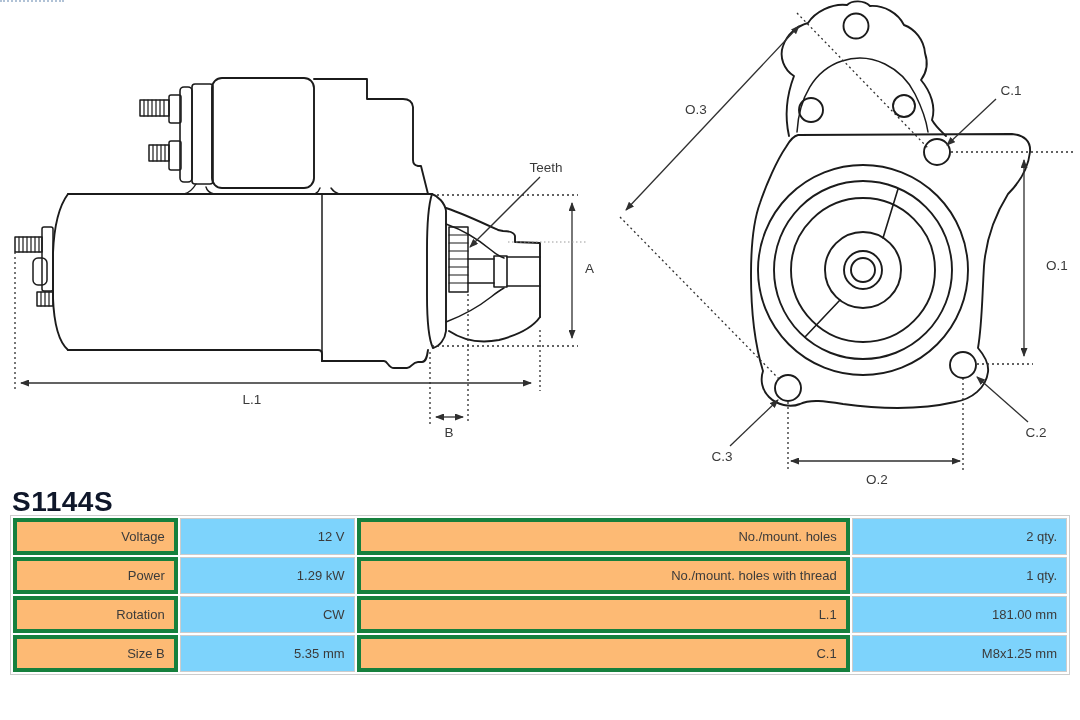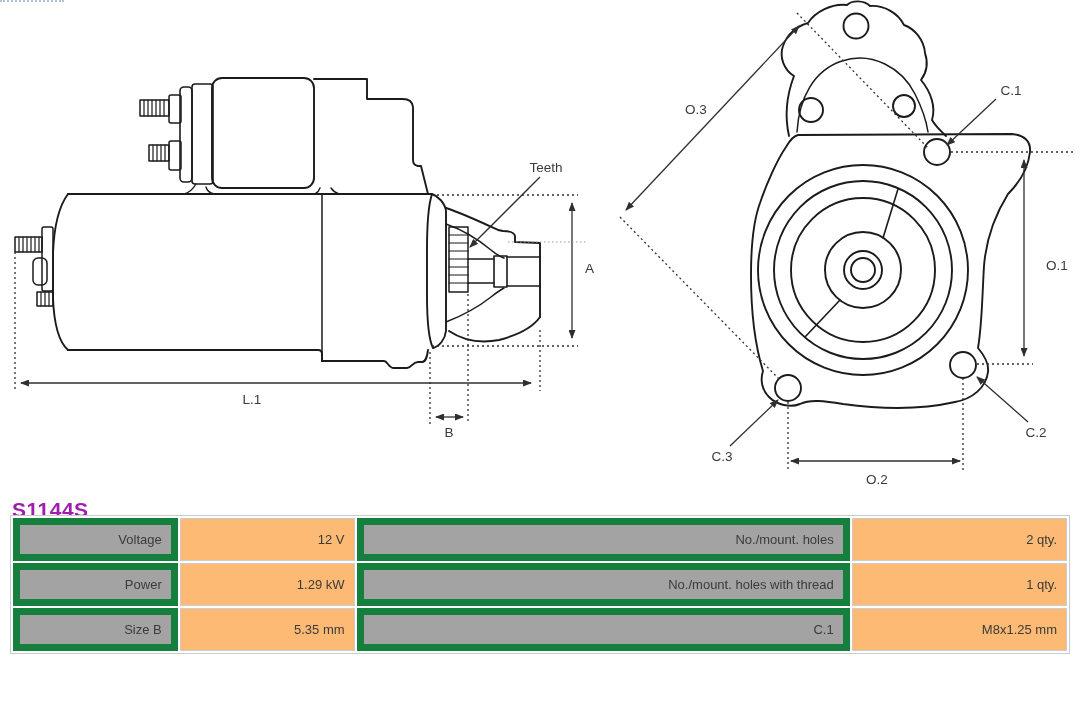--- a/index.html
+++ b/index.html
@@ -10,7 +10,7 @@
   .diagram-wrap{position:absolute;left:0;top:0;width:1080px;height:492px;}
   svg text{font-family:"Liberation Sans",sans-serif;fill:#3a3a3a;font-size:13.5px;}
 
-  .part-number{position:absolute;left:12px;top:498px;font-size:21px;font-weight:bold;letter-spacing:.5px;color:#a21caf;}
+  .part-number{position:absolute;left:12px;top:486px;font-size:28px;font-weight:bold;letter-spacing:.5px;color:#0f172a;}
 
   table.specs{position:absolute;left:10px;top:515px;width:1060px;border-collapse:separate;border-spacing:2px;background:#ffffff;border:1px solid #cccccc;table-layout:fixed;}
   table.specs td{height:29px;font-size:13px;color:#3b3b3b;text-align:right;padding:0 9px 0 4px;overflow:hidden;white-space:nowrap;}

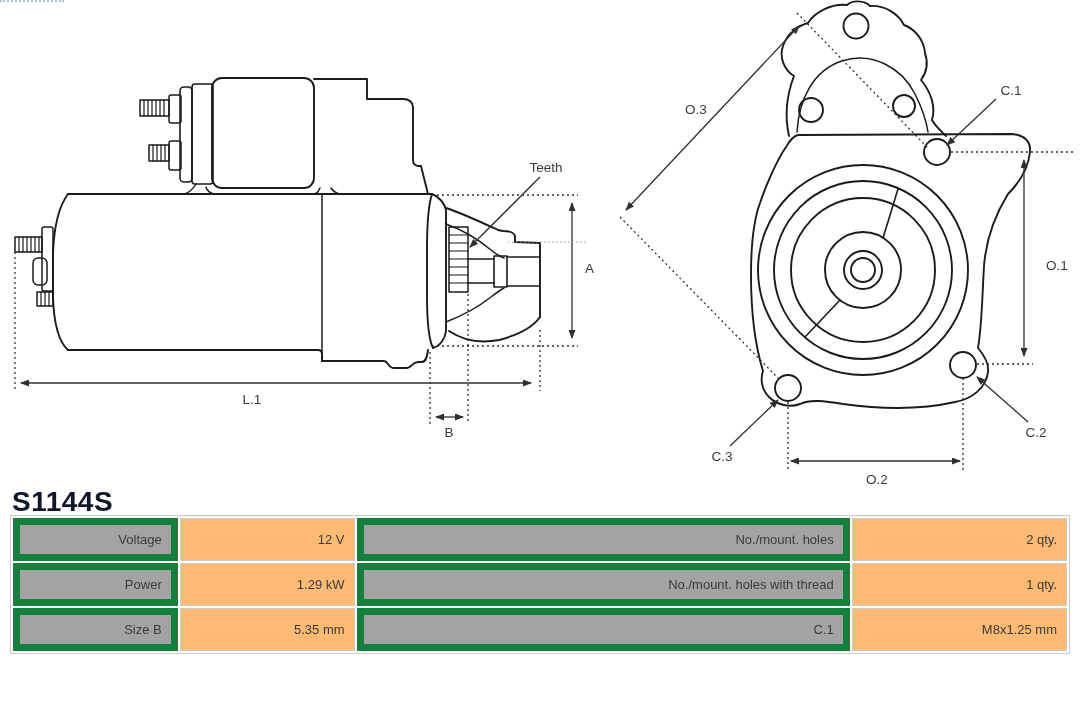--- a/index.html
+++ b/index.html
@@ -14,7 +14,7 @@
 
   table.specs{position:absolute;left:10px;top:515px;width:1060px;border-collapse:separate;border-spacing:2px;background:#ffffff;border:1px solid #cccccc;table-layout:fixed;}
   table.specs td{height:29px;font-size:13px;color:#3b3b3b;text-align:right;padding:0 9px 0 4px;overflow:hidden;white-space:nowrap;}
-  td.lbl{background:#a3a3a3;border:7px solid #15803d;}
+  td.lbl{background:#fdba74;border:4px solid #15803d;}
   td.val{background:#fdba74;border:1px solid #cccccc;}
   col.c1{width:163px}col.c2{width:173px}col.c3{width:488px}col.c4{width:213px}
 </style>

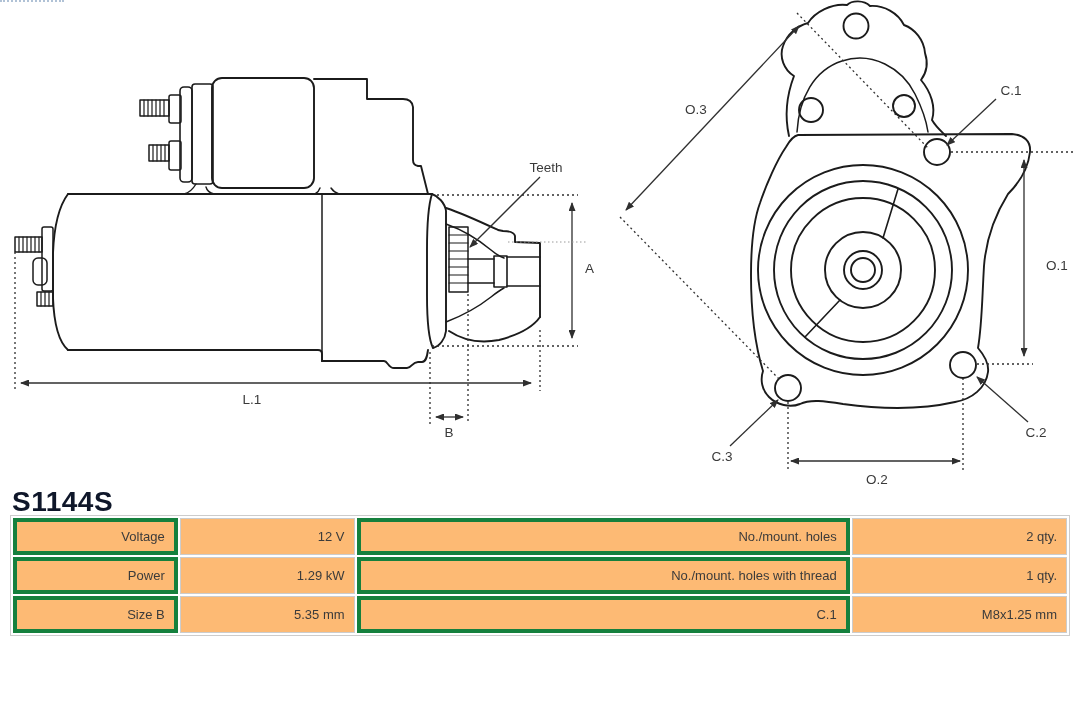--- a/index.html
+++ b/index.html
@@ -15,7 +15,7 @@
   table.specs{position:absolute;left:10px;top:515px;width:1060px;border-collapse:separate;border-spacing:2px;background:#ffffff;border:1px solid #cccccc;table-layout:fixed;}
   table.specs td{height:29px;font-size:13px;color:#3b3b3b;text-align:right;padding:0 9px 0 4px;overflow:hidden;white-space:nowrap;}
   td.lbl{background:#fdba74;border:4px solid #15803d;}
-  td.val{background:#fdba74;border:1px solid #cccccc;}
+  td.val{background:#7dd3fc;border:1px solid #cccccc;}
   col.c1{width:163px}col.c2{width:173px}col.c3{width:488px}col.c4{width:213px}
 </style>
 </head>

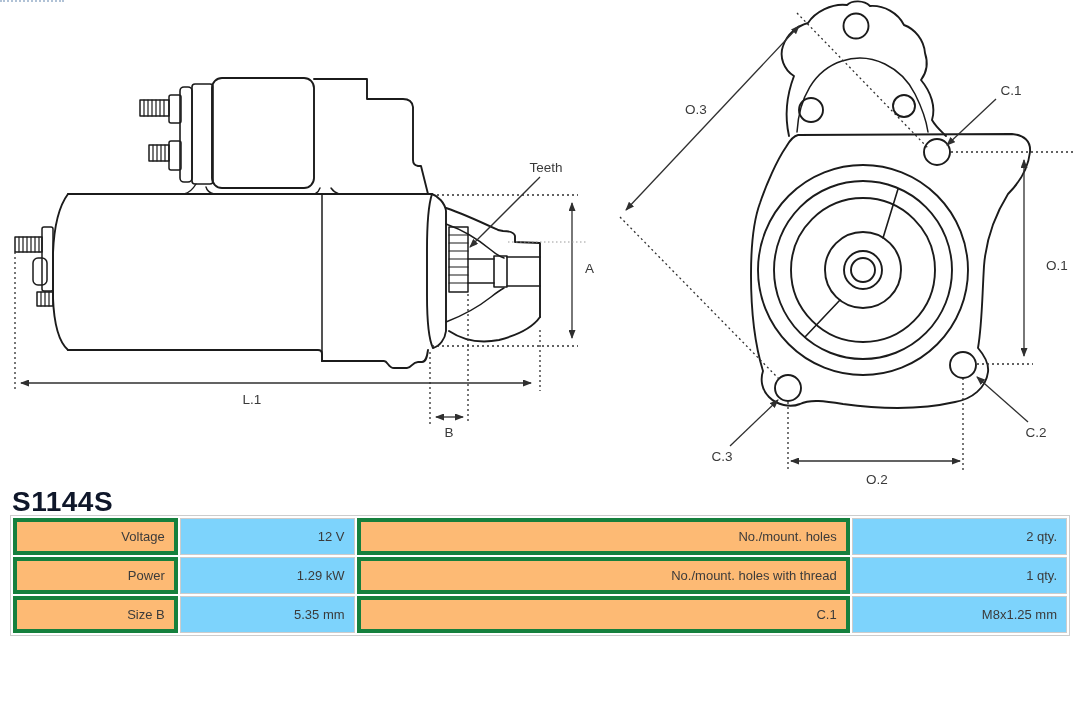--- a/index.html
+++ b/index.html
@@ -183,6 +183,12 @@
       <td class="val">1 qty.</td>
     </tr>
     <tr>
+      <td class="lbl">Rotation</td>
+      <td class="val">CW</td>
+      <td class="lbl">L.1</td>
+      <td class="val">181.00 mm</td>
+    </tr>
+    <tr>
       <td class="lbl">Size B</td>
       <td class="val">5.35 mm</td>
       <td class="lbl">C.1</td>

